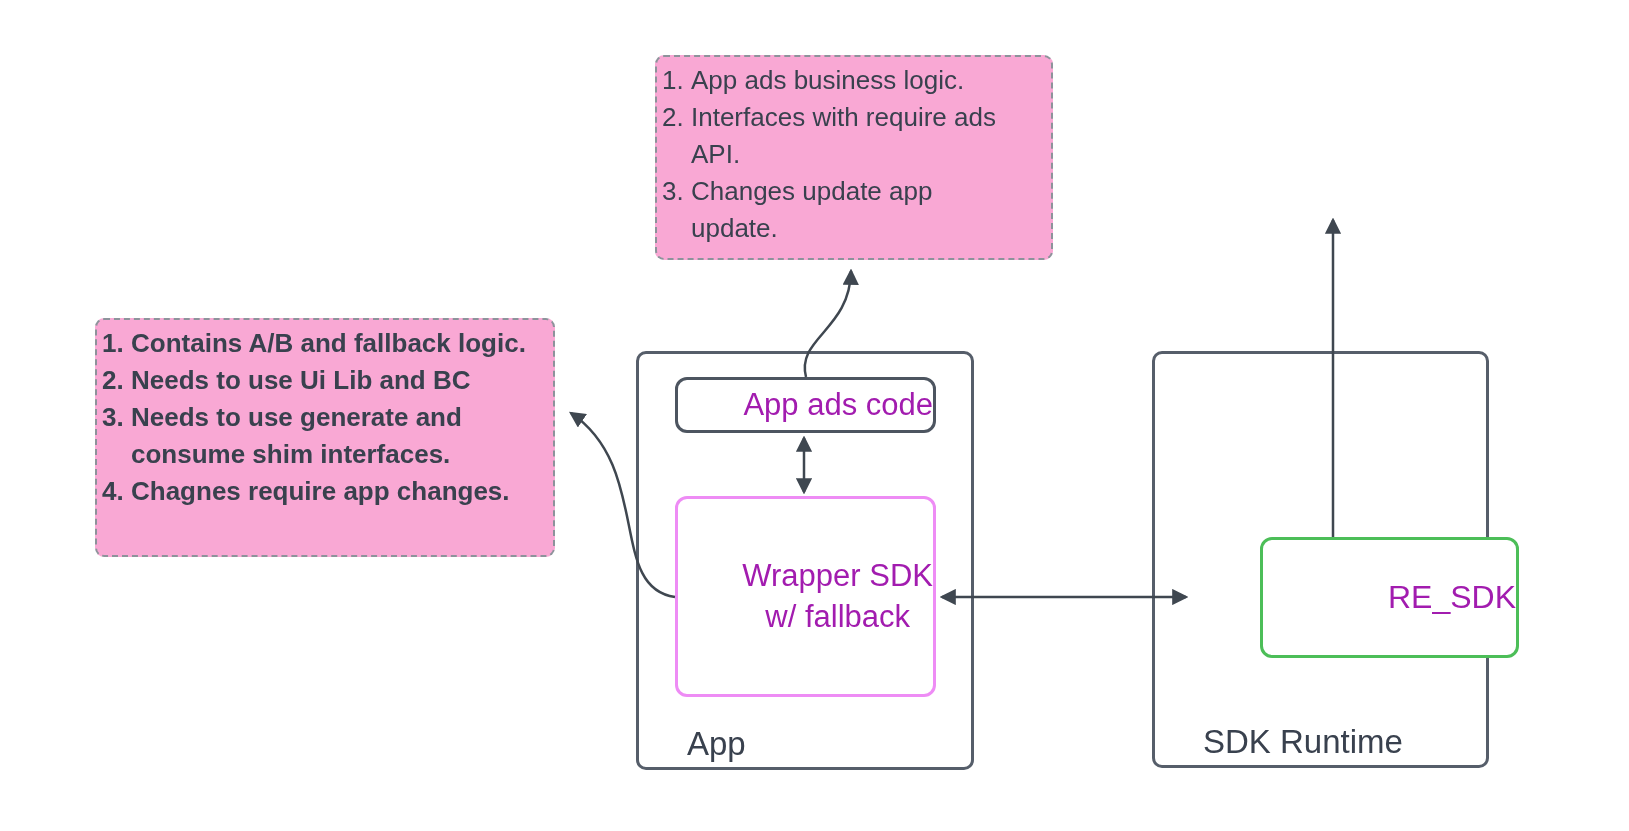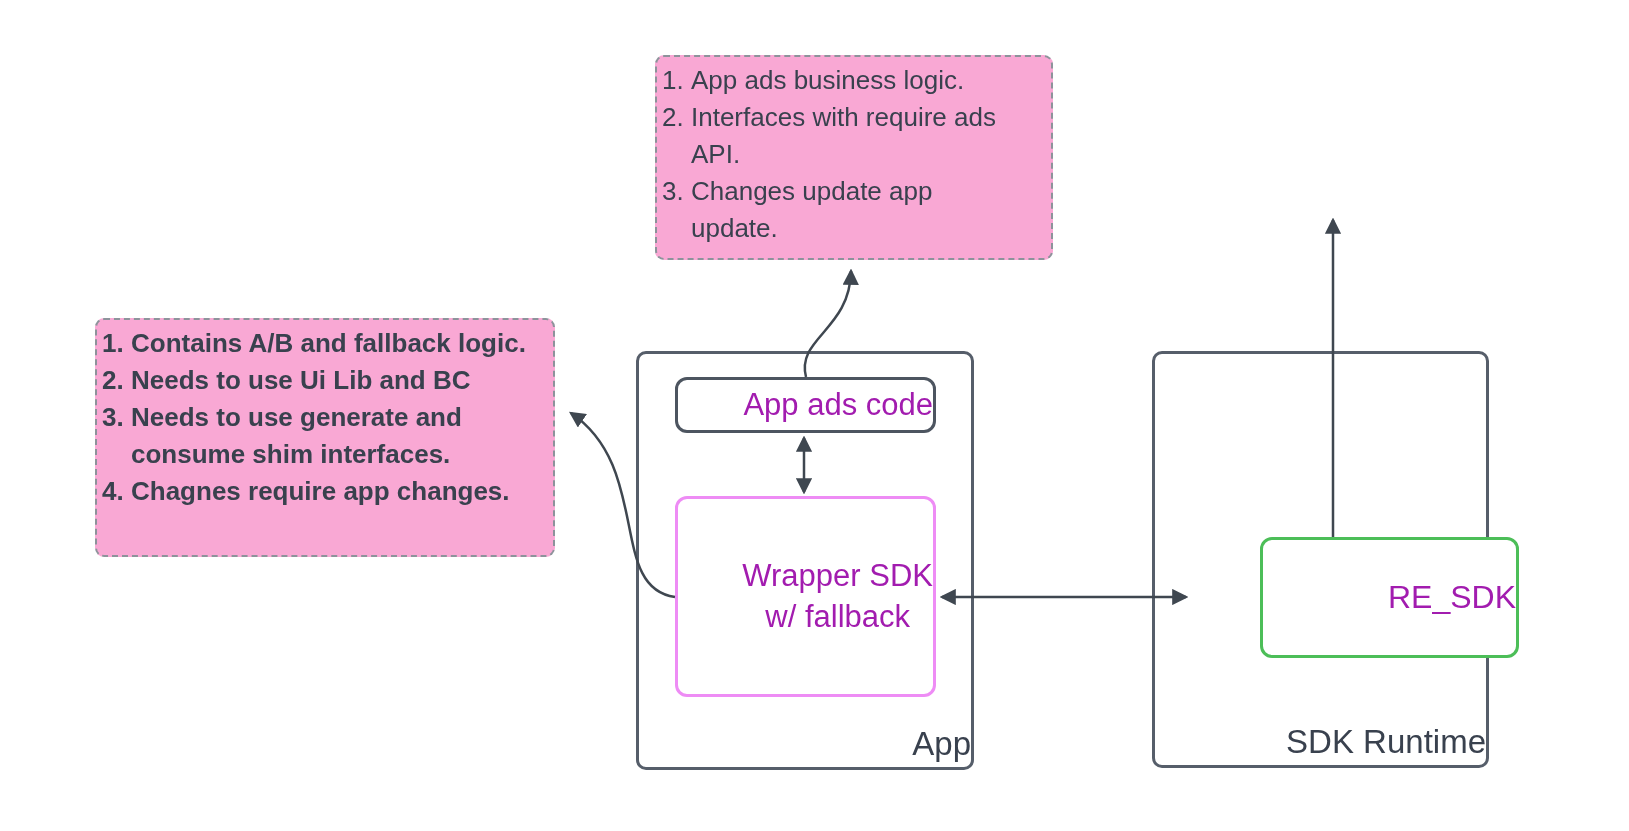--- a/index.html
+++ b/index.html
@@ -46,10 +46,11 @@
   .container-label{
     position:absolute;
     left:0; right:0; bottom:3px;
-    text-align:right;
+    text-align:left;
     font-size:33px;
     color:#39414e;
     line-height:1.2;
+    padding-left:48px;
   }
 
   

